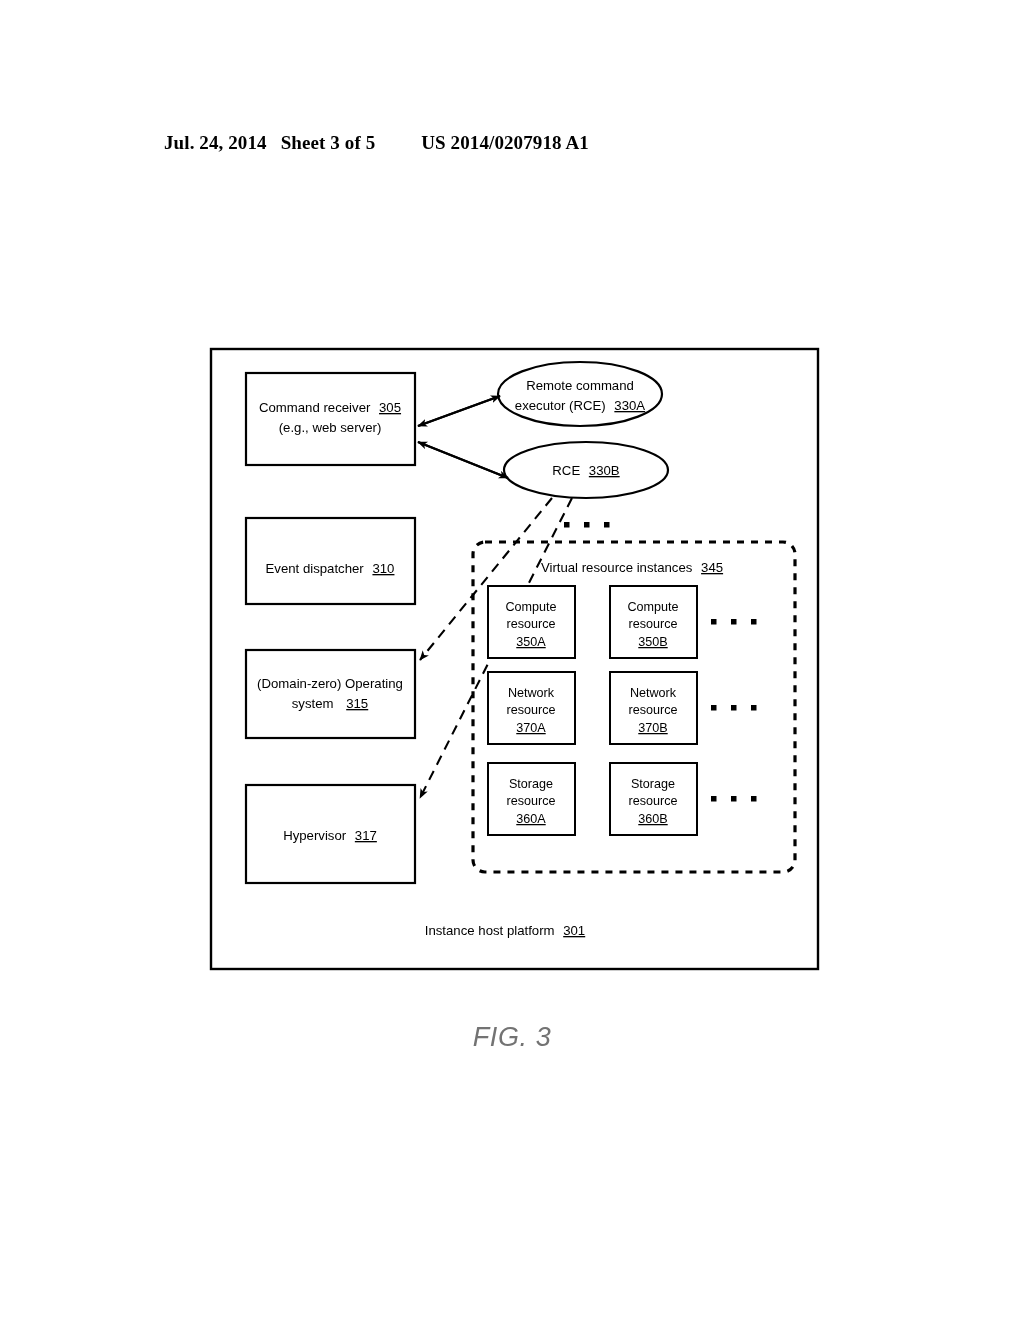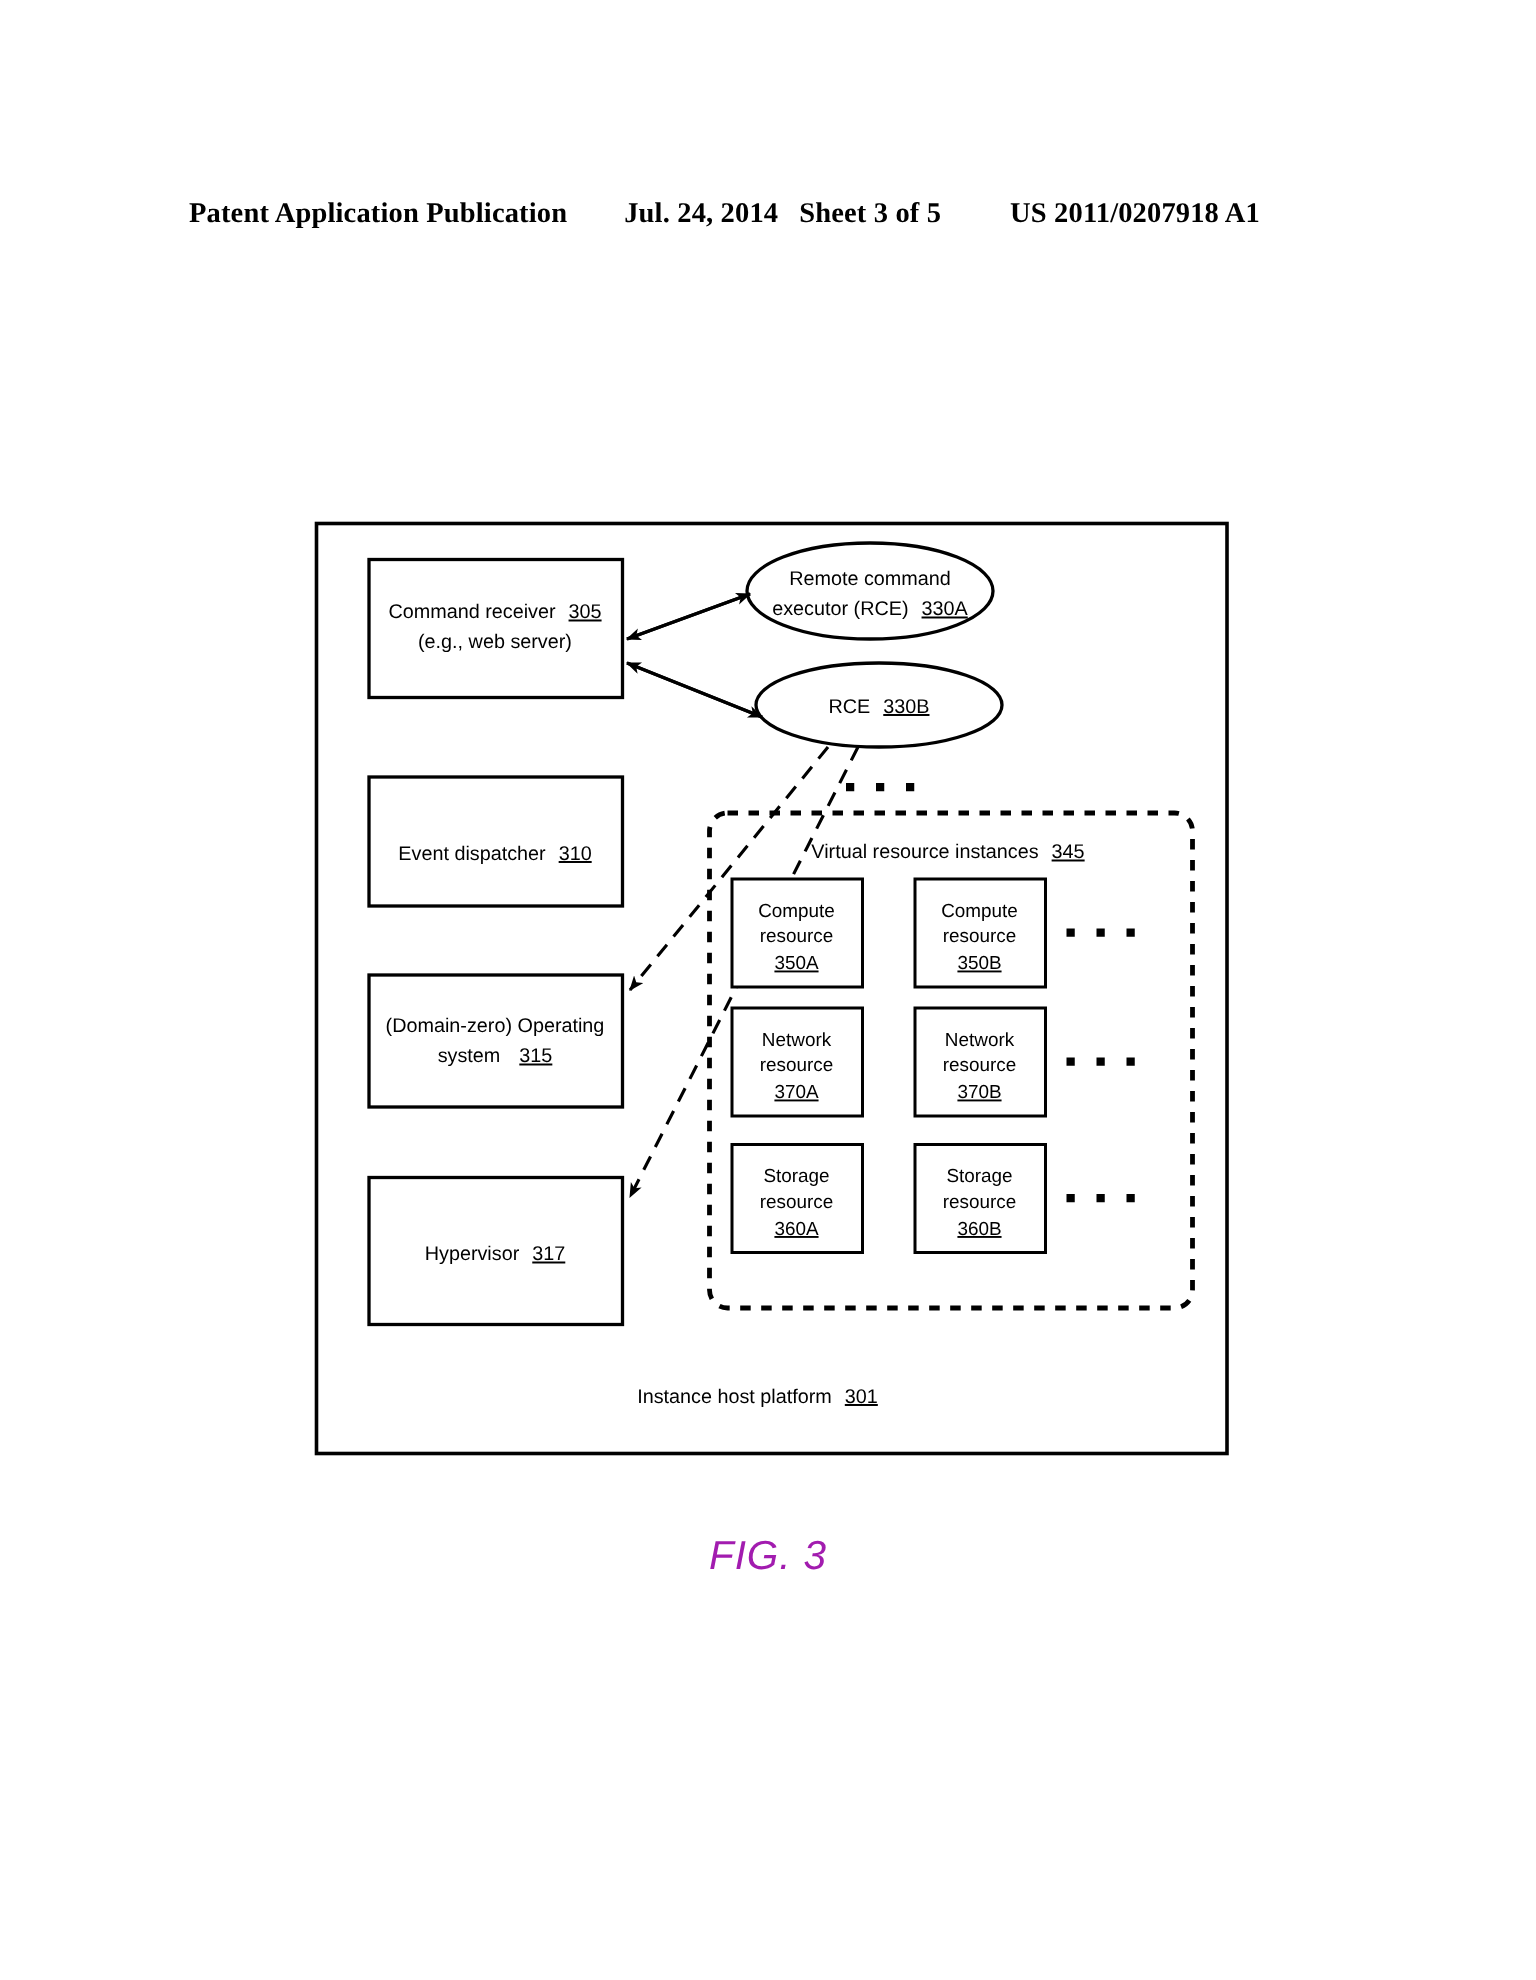--- a/index.html
+++ b/index.html
@@ -130,7 +130,6 @@
 <body>
 
 <div class="page-header">
-  <span class="hdr-pub">Patent Application Publication</span>
   <span class="hdr-date">Jul. 24, 2014</span>
   <span class="hdr-sheet">Sheet 3 of 5</span>
   <span class="hdr-number">US 2011/0207918 A1</span>

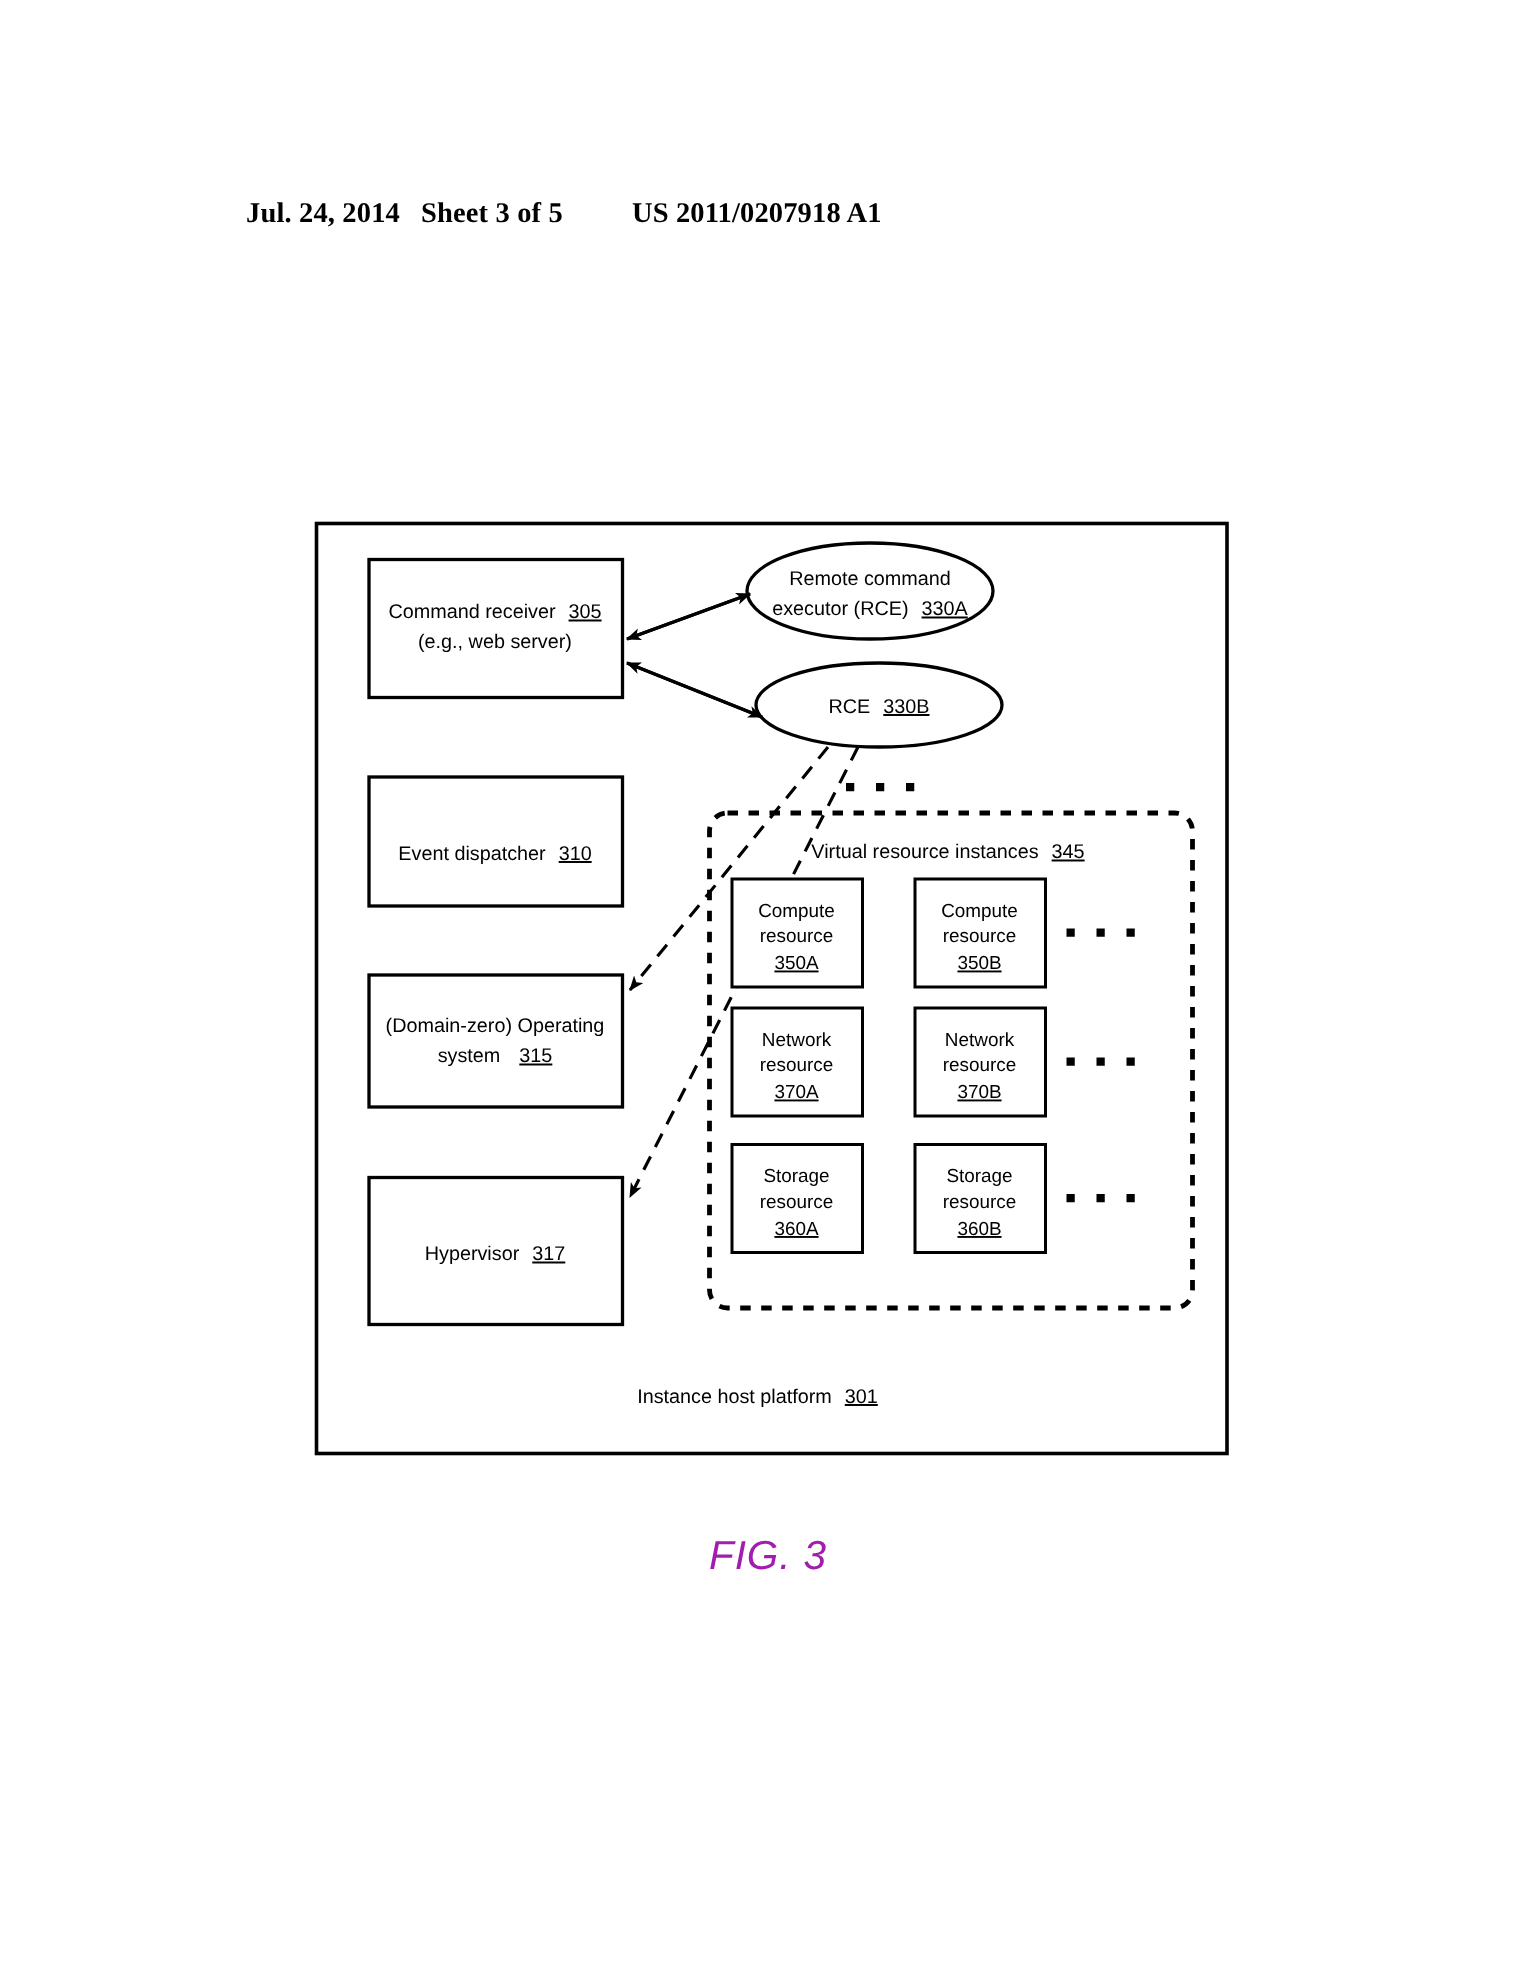--- a/index.html
+++ b/index.html
@@ -132,7 +132,7 @@
 <div class="page-header">
   <span class="hdr-date">Jul. 24, 2014</span>
   <span class="hdr-sheet">Sheet 3 of 5</span>
-  <span class="hdr-number">US 2011/0207918 A1</span>
+  <span class="hdr-number">US 2014/0207918 A1</span>
 </div>
 
 <div class="figure-wrap">

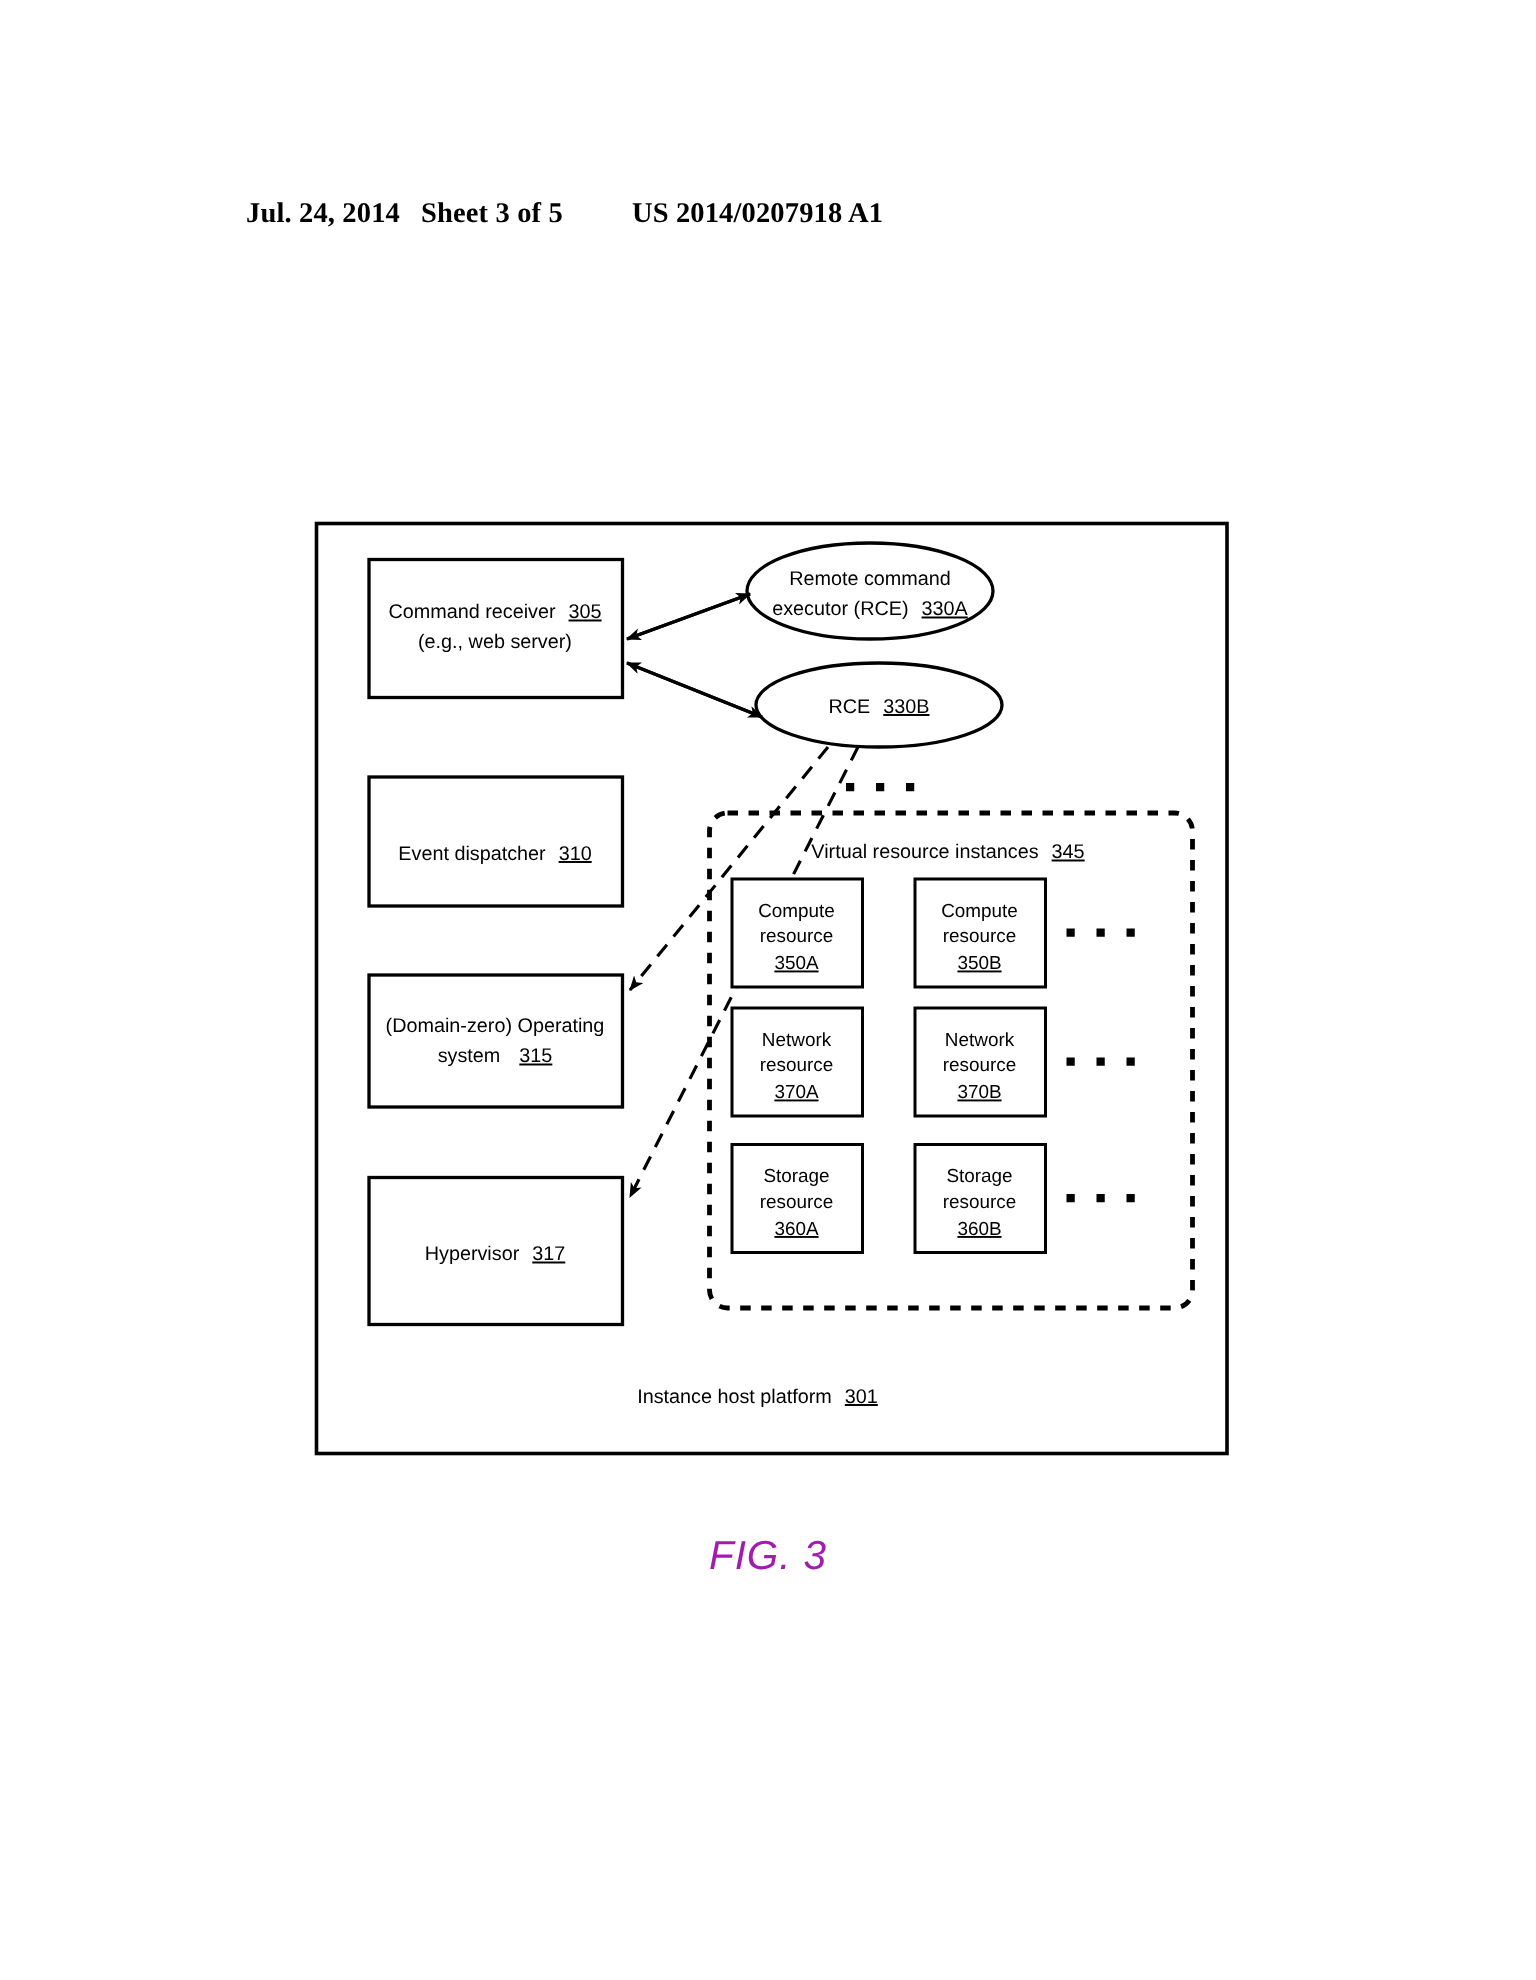--- a/index.html
+++ b/index.html
@@ -123,7 +123,7 @@
     font-style: italic;
     font-size: 27px;
     letter-spacing: 0.6px;
-    color: #a21caf;
+    color: #737373;
   }
 </style>
 </head>

